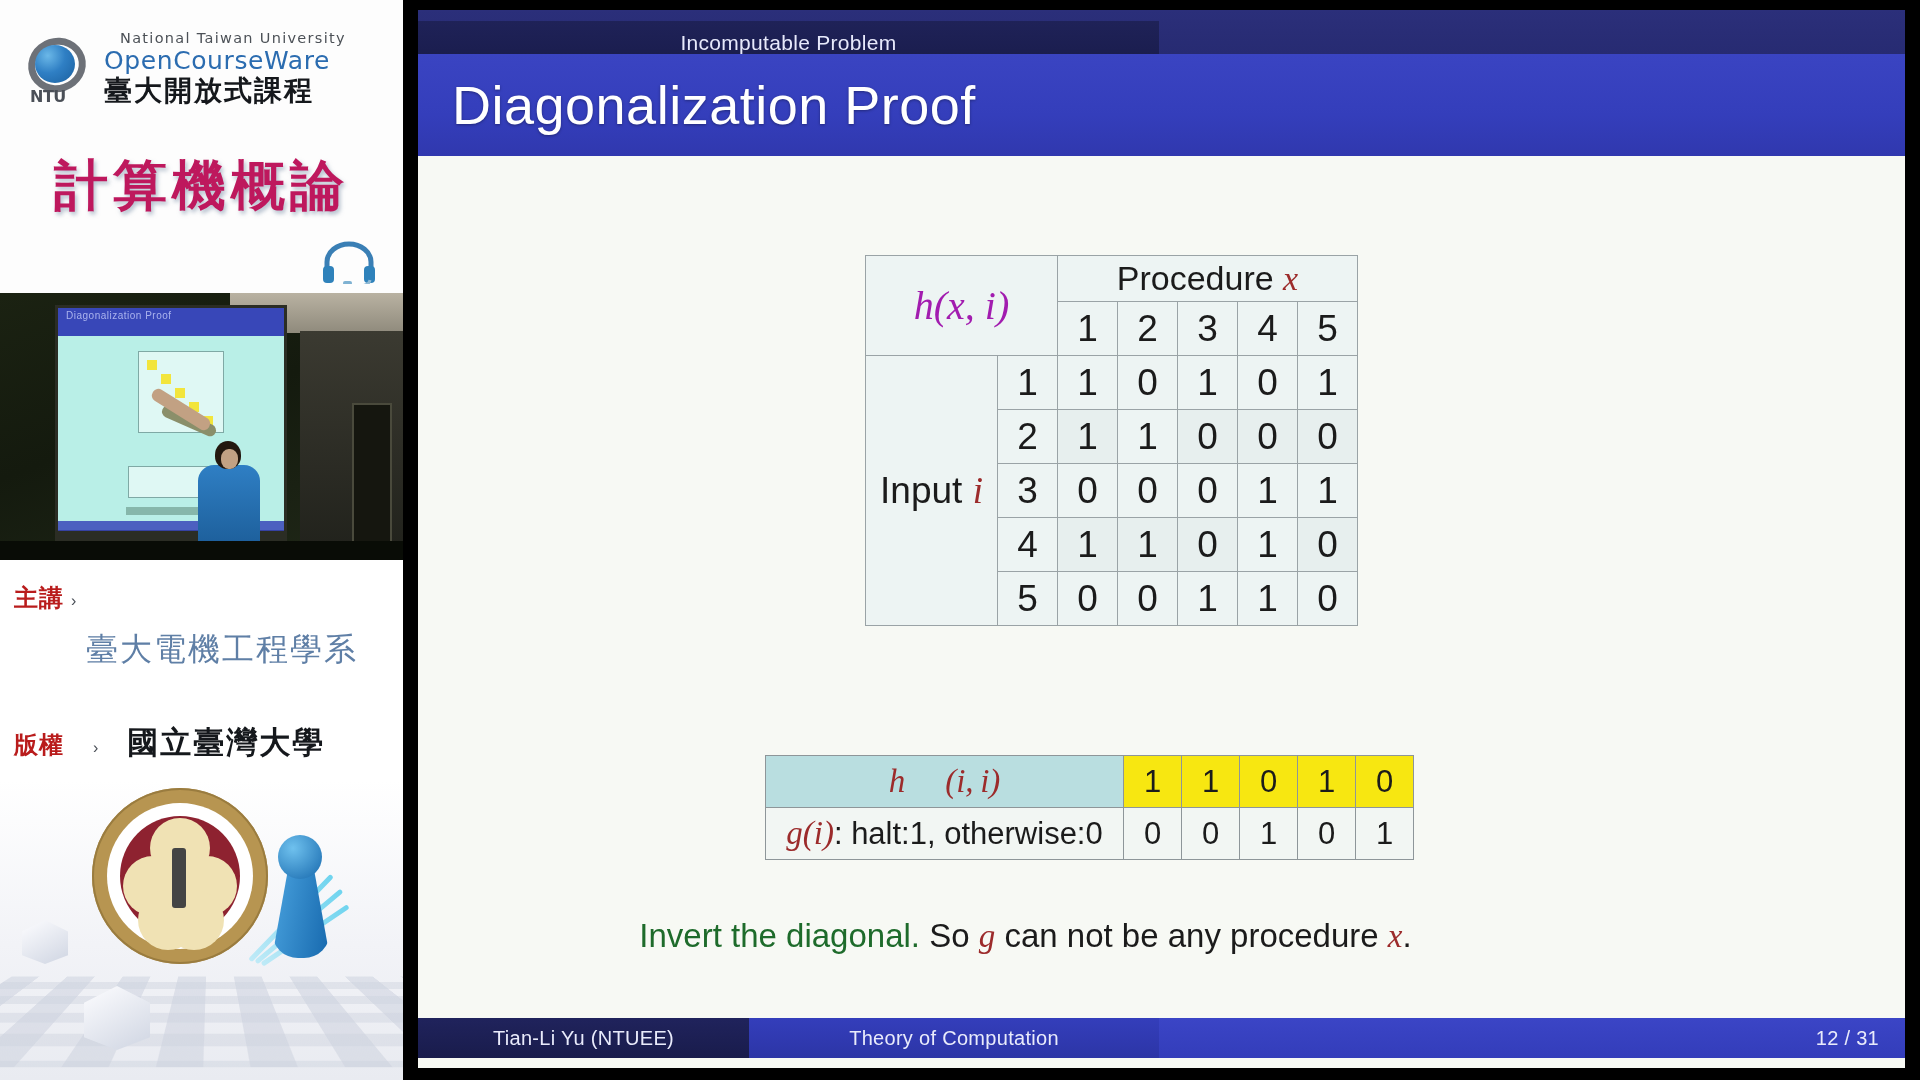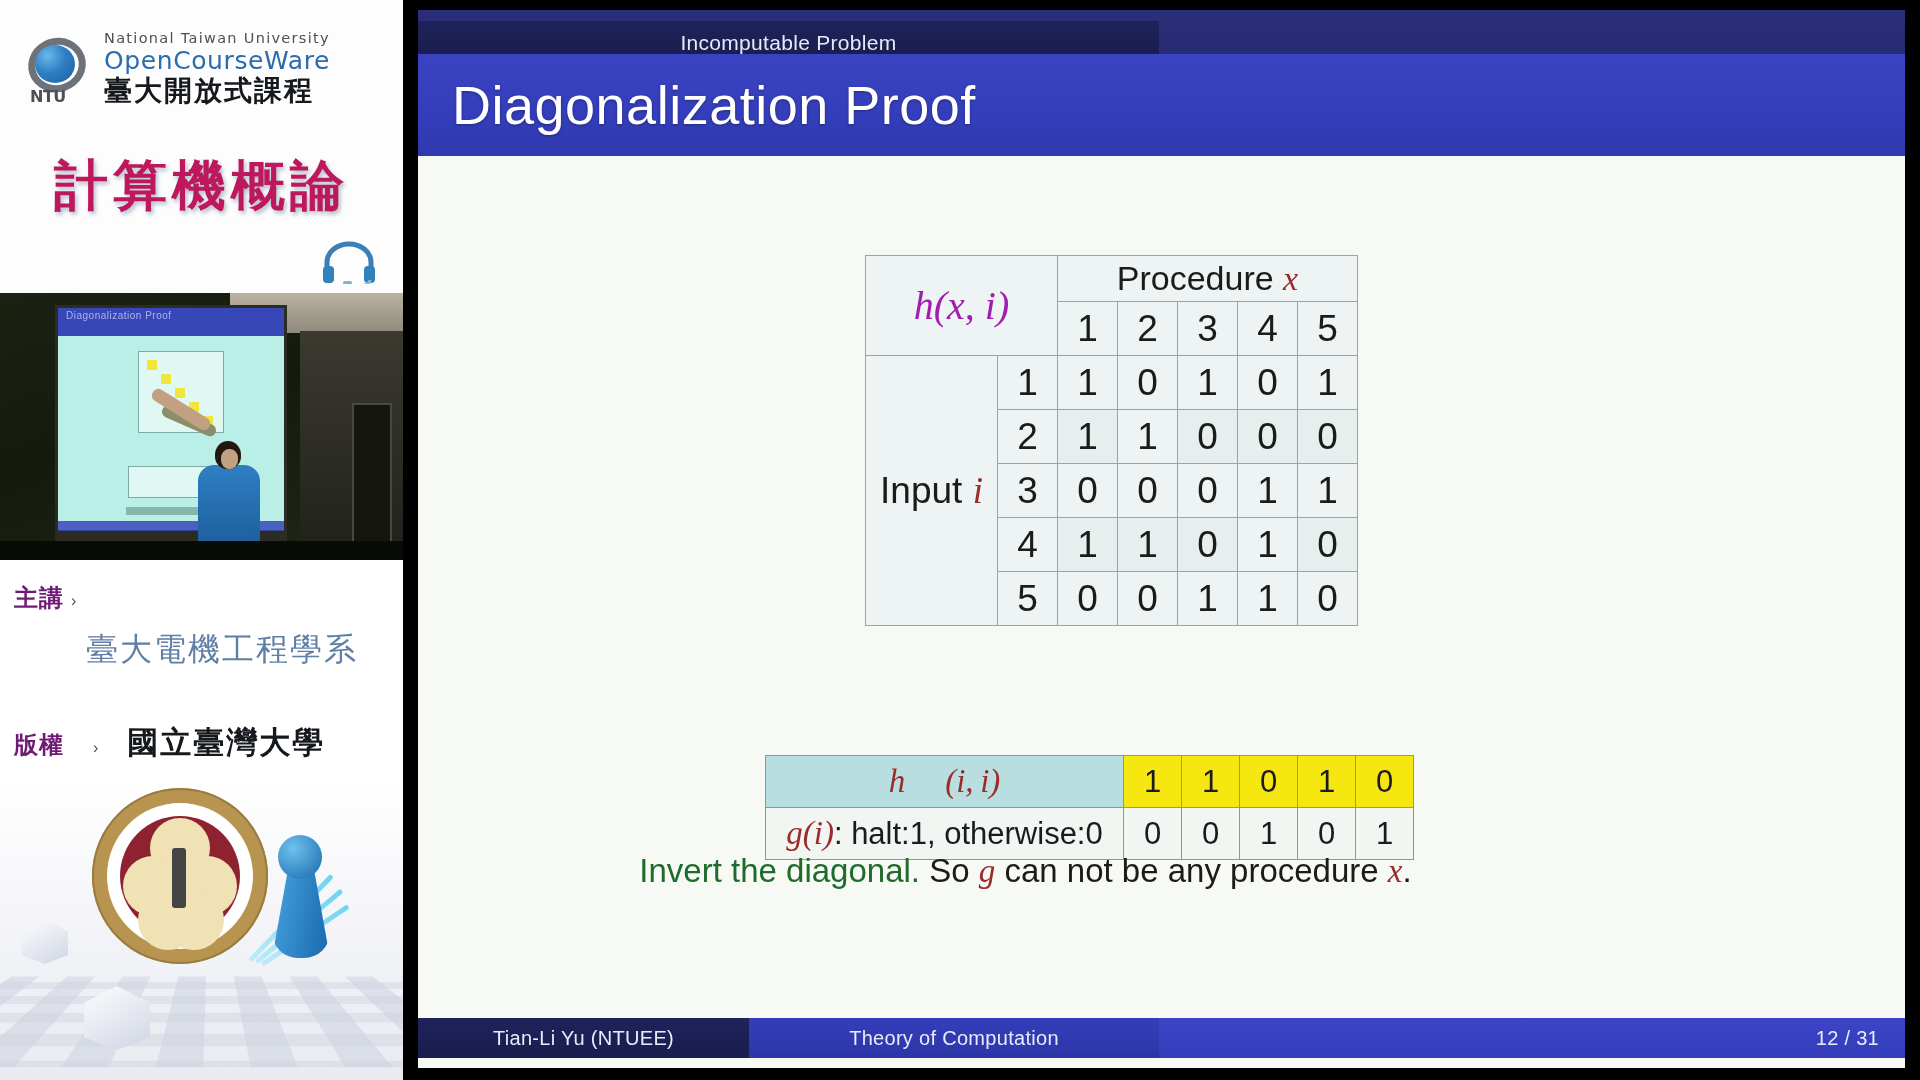--- a/index.html
+++ b/index.html
@@ -44,7 +44,7 @@
   #ocw-text-col { display: flex; flex-direction: column; }
   #ocw-line1 {
     font-size: 14.5px; color: #4c5157; letter-spacing: 1.3px;
-    font-family: "DejaVu Sans", sans-serif; line-height: 1.15;
+    font-family: "DejaVu Sans", sans-serif; line-height: 1.15; margin-left: 16px;
   }
   #ocw-line2 {
     font-size: 25px; color: #2b6cb0; letter-spacing: 0.6px;

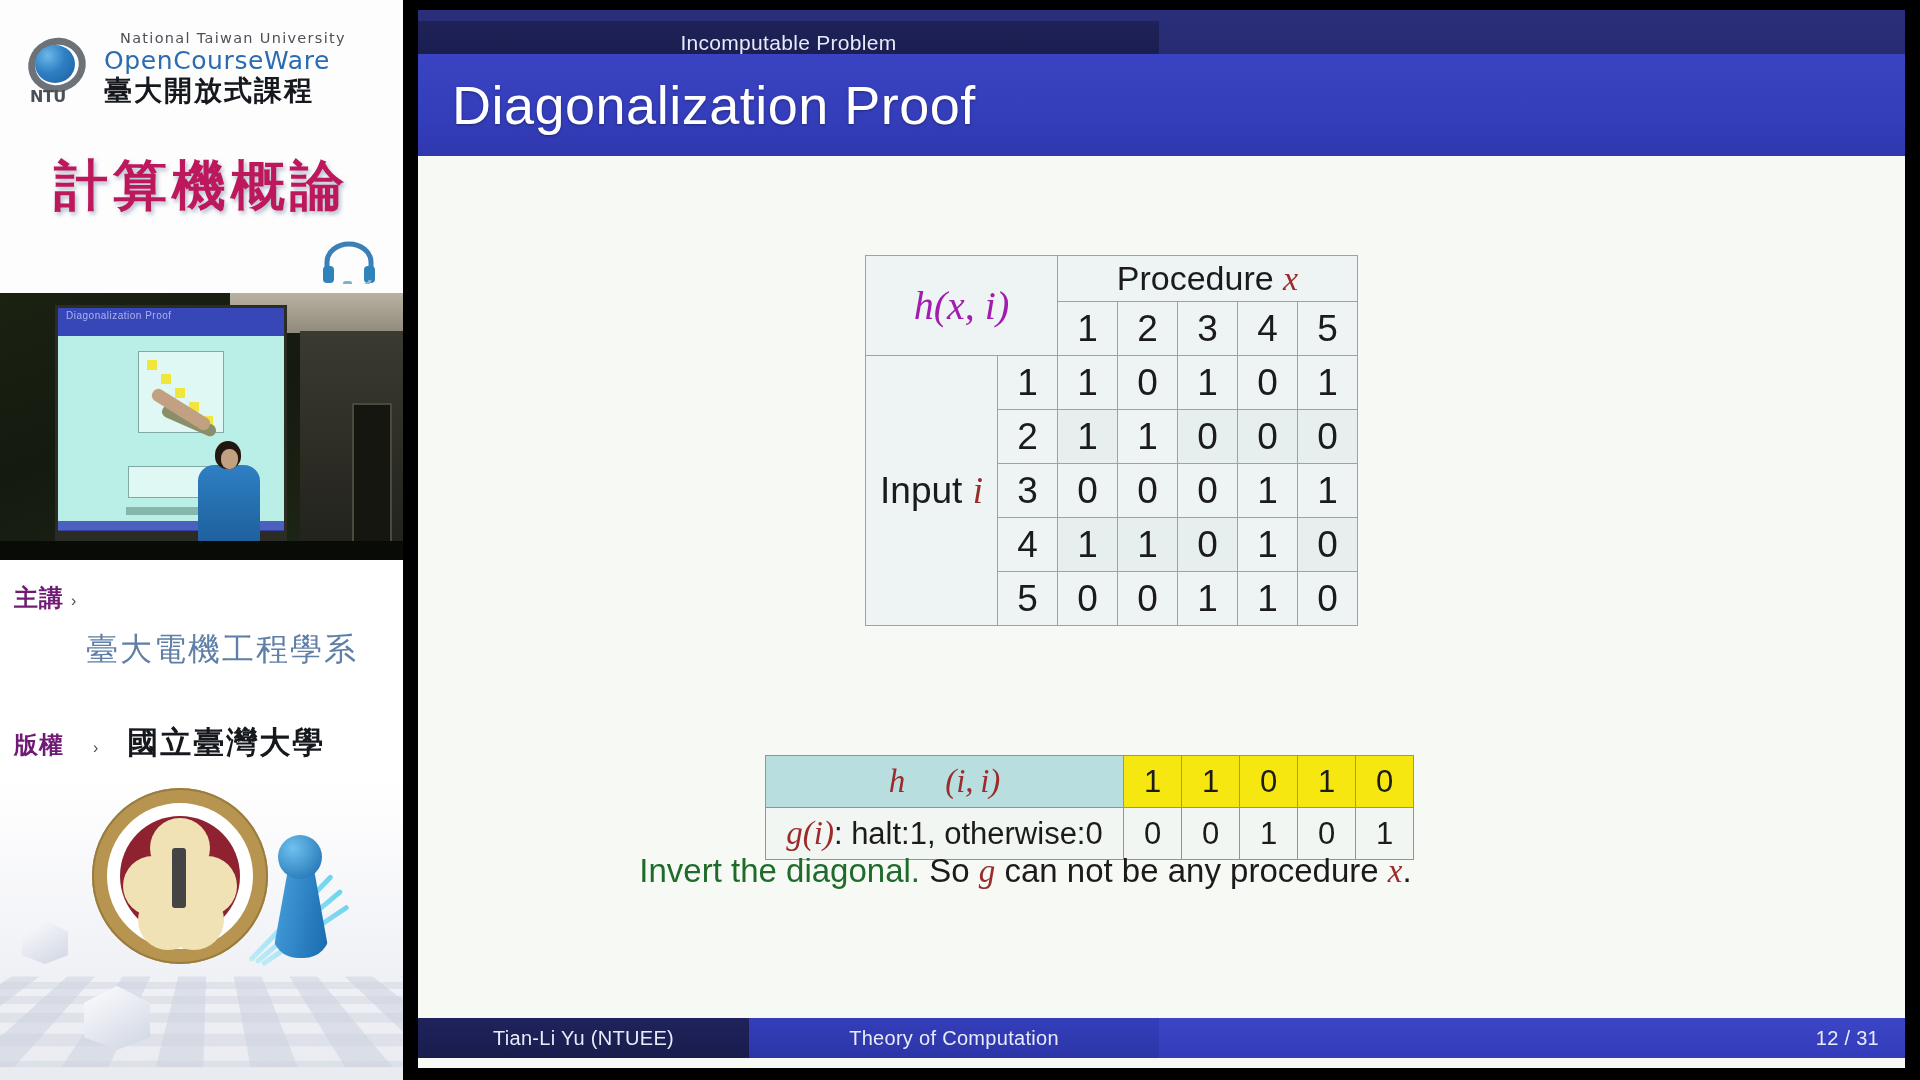--- a/index.html
+++ b/index.html
@@ -118,7 +118,7 @@
   .credit-row { position: absolute; display: flex; align-items: baseline; }
   #lect-row { left: 14px; top: 22px; }
   .credit-label {
-    font-size: 24px; font-weight: bold; color: #701a75; letter-spacing: 1px;
+    font-size: 24px; font-weight: bold; color: #b91c1c; letter-spacing: 1px;
     font-family: "DejaVu Sans", sans-serif;
   }
   .credit-caret { font-size: 16px; color: #4a4f57; margin: 0 7px; }

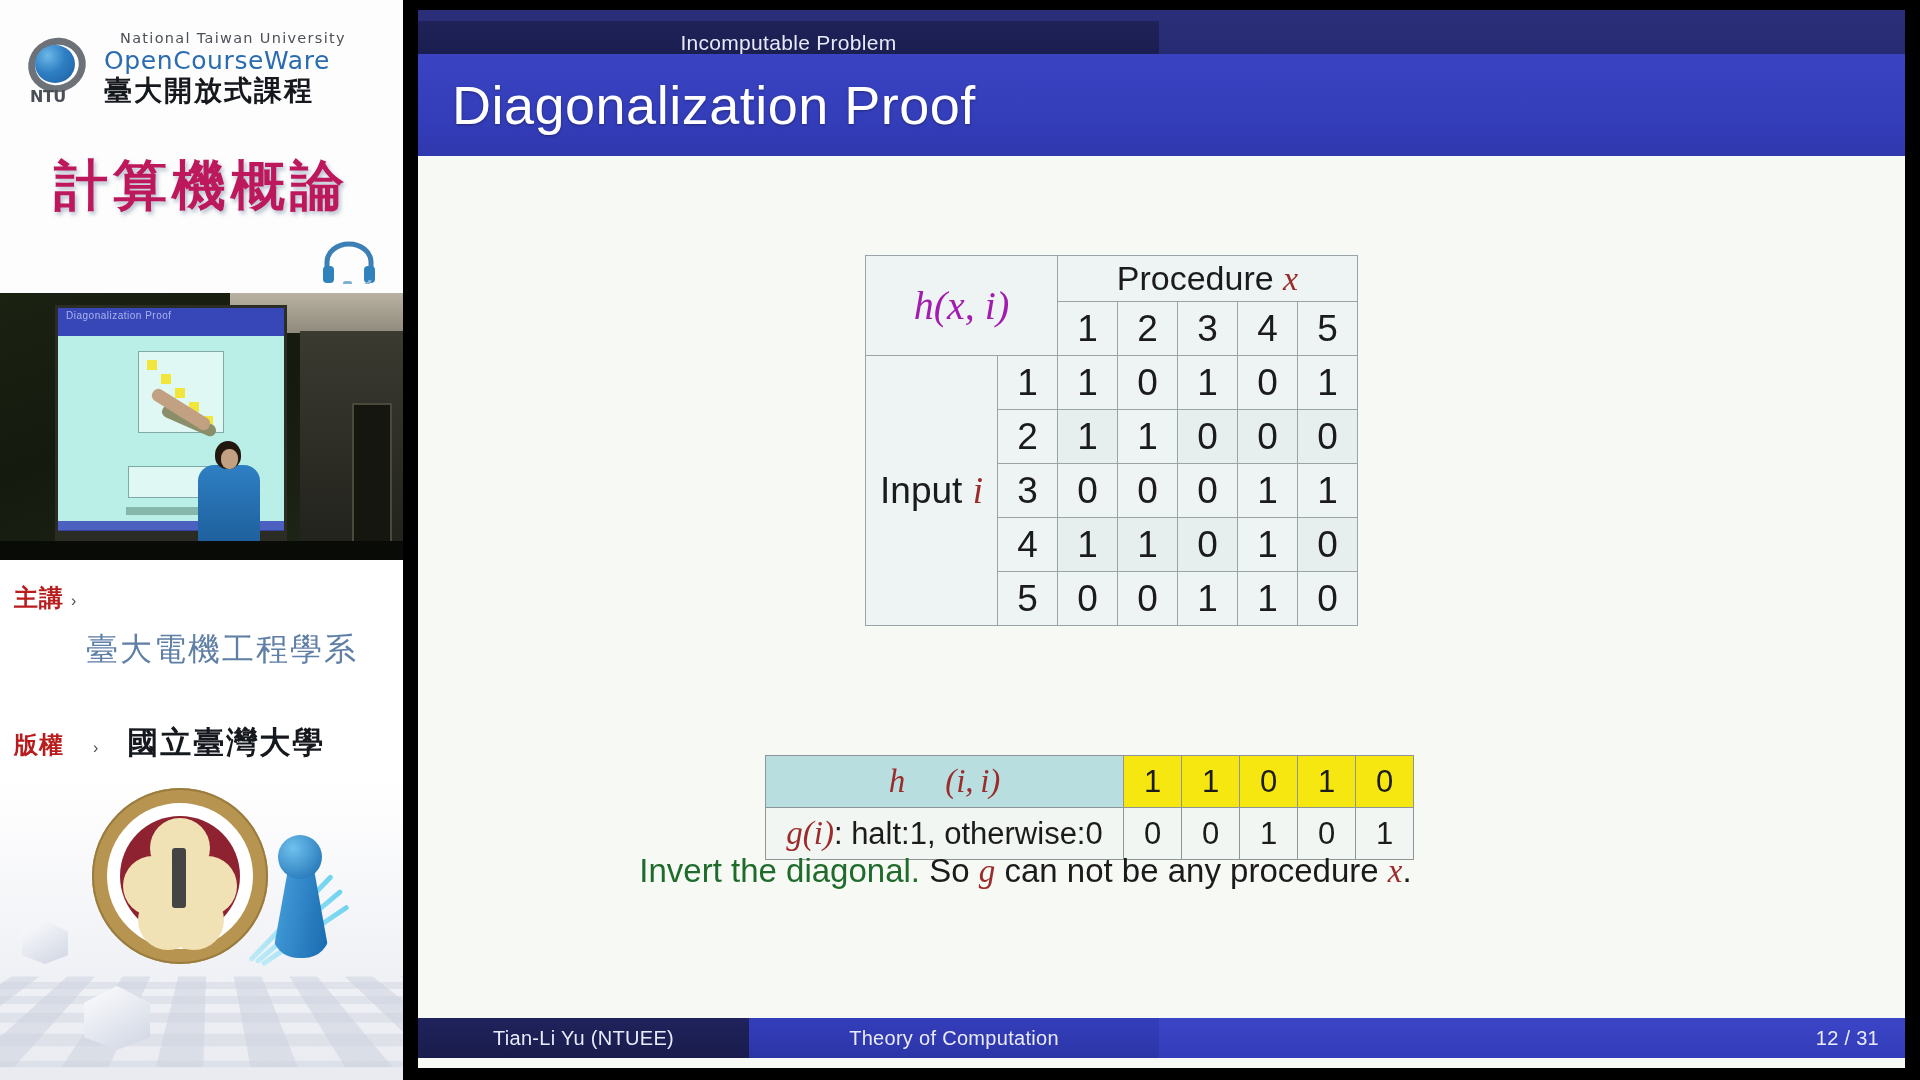--- a/index.html
+++ b/index.html
@@ -275,7 +275,7 @@
 
   
   #caption {
-    position: absolute; left: 0; width: 1215px; top: 696px;
+    position: absolute; left: 0; width: 1215px; top: 761px;
     text-align: center; font-size: 33px; color: #1b1b1b;
     font-family: "Liberation Sans", sans-serif;
   }

